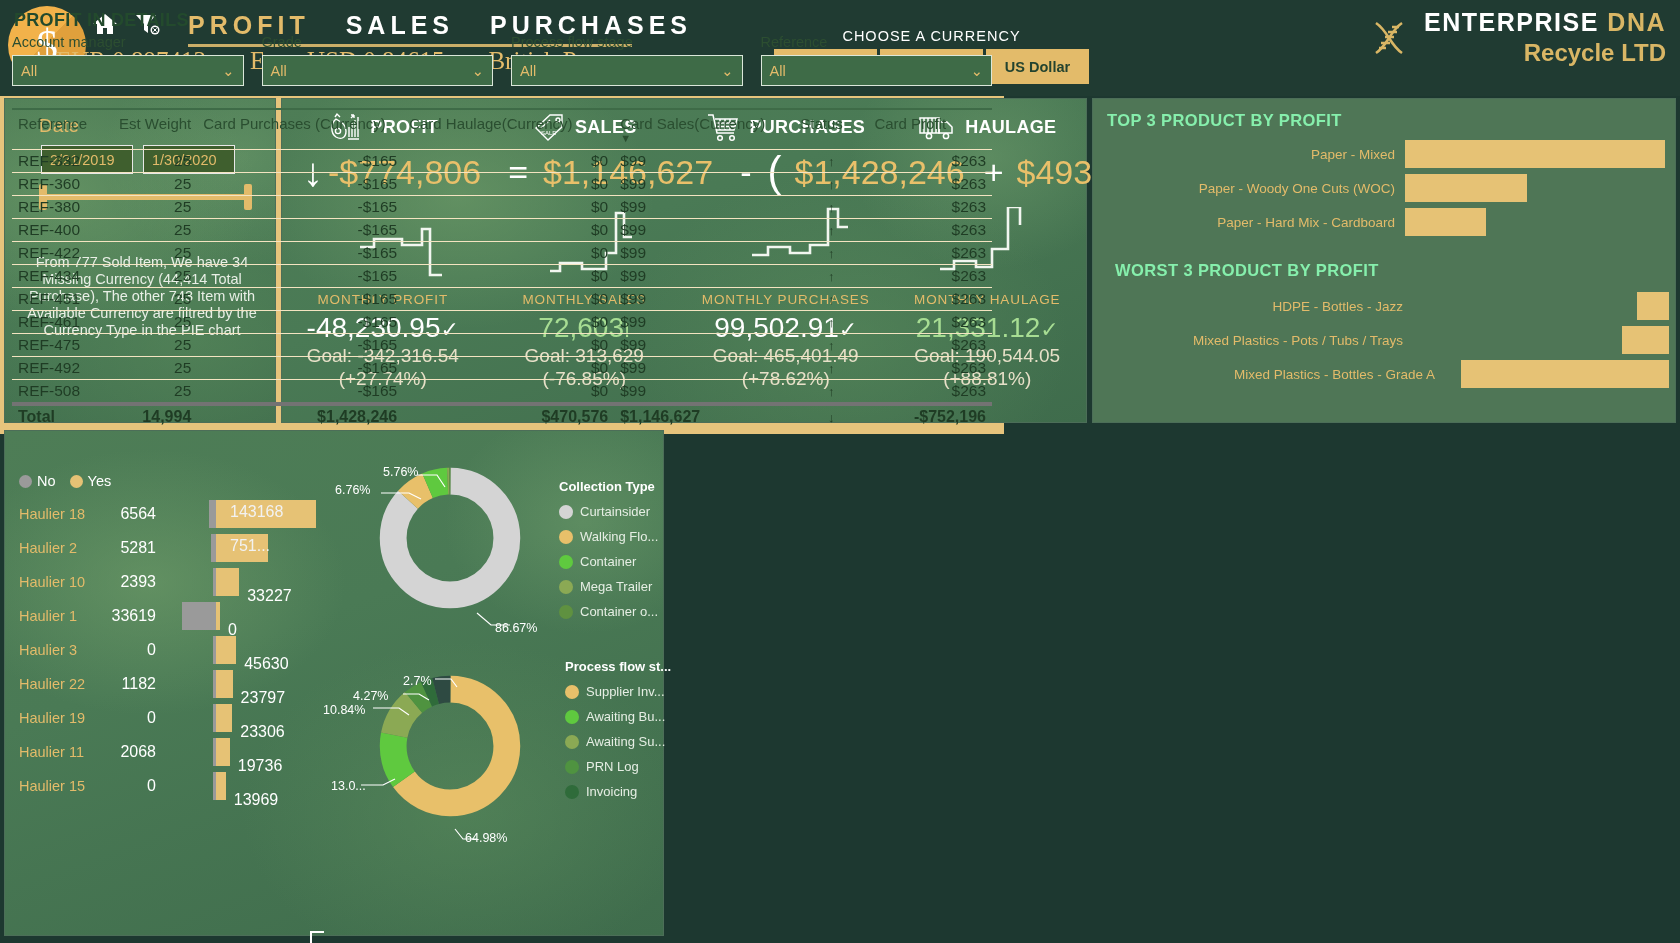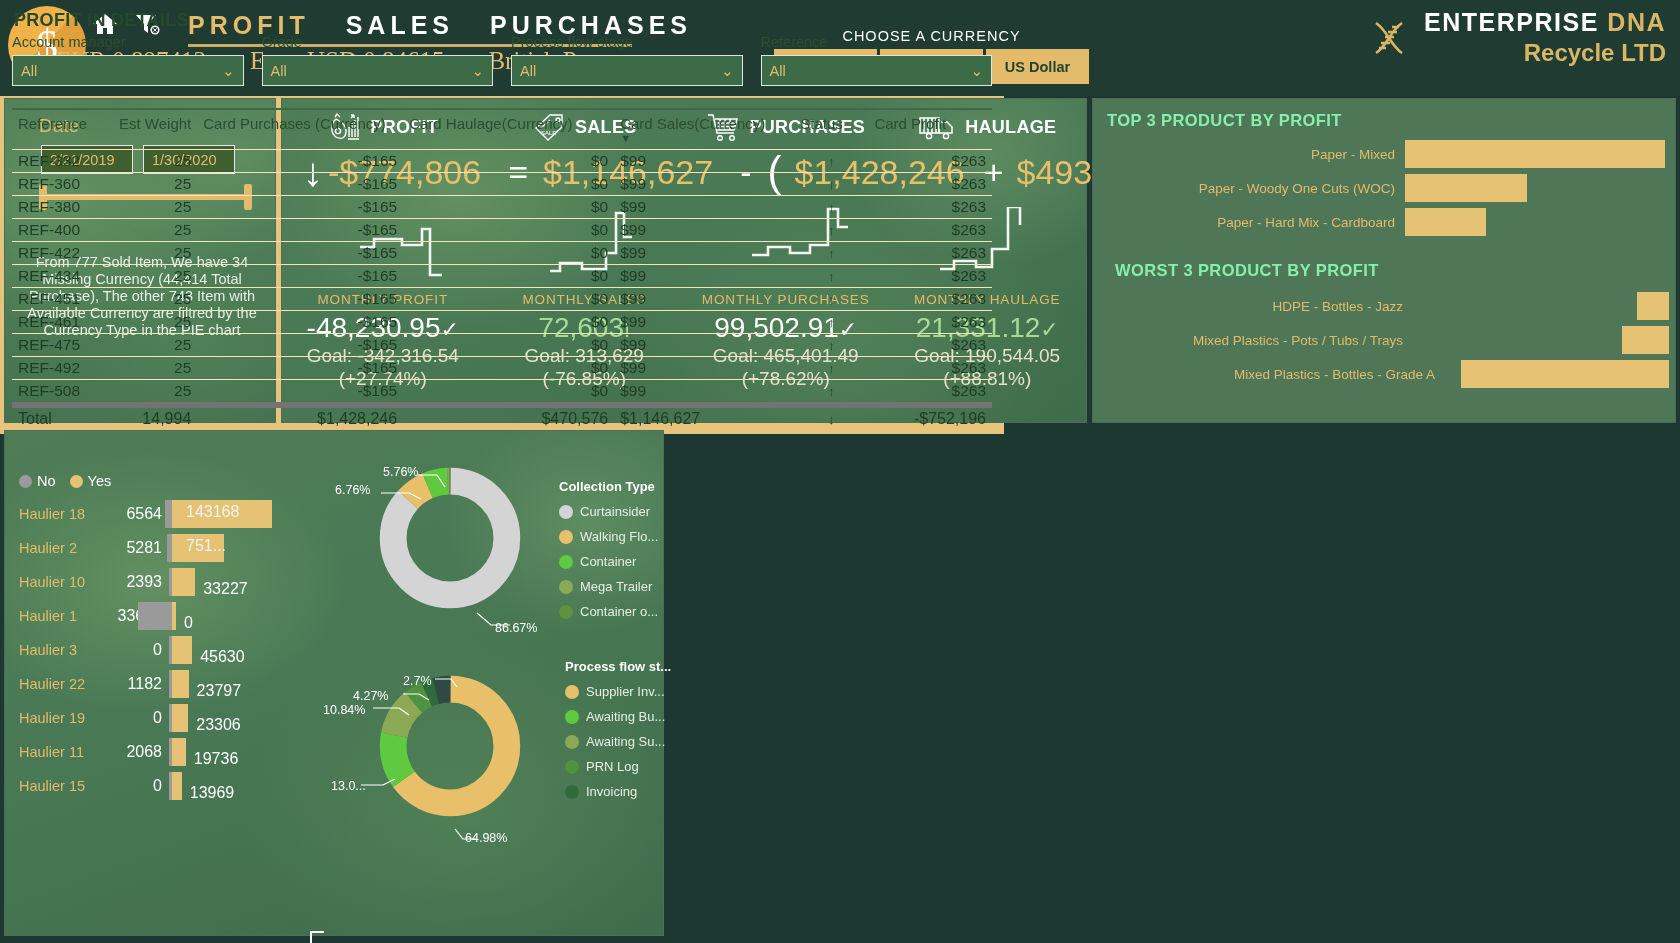--- a/index.html
+++ b/index.html
@@ -146,7 +146,7 @@
   table.pd td { font-size: 15.5px; color: #1f3c24; padding: 2px 6px; text-align: right;
                 border-top: 1.5px solid #f4e4c1; }
   table.pd td.l { text-align: left; }
-  table.pd tr.total td { font-weight: normal; border-top: 6px solid #737373; font-size: 16px; }
+  table.pd tr.total td { font-weight: bold; border-top: 4px solid #737373; font-size: 16px; }
   .sort-caret { color: #2a4e30; font-size: 11px; }
 </style>
 </head>

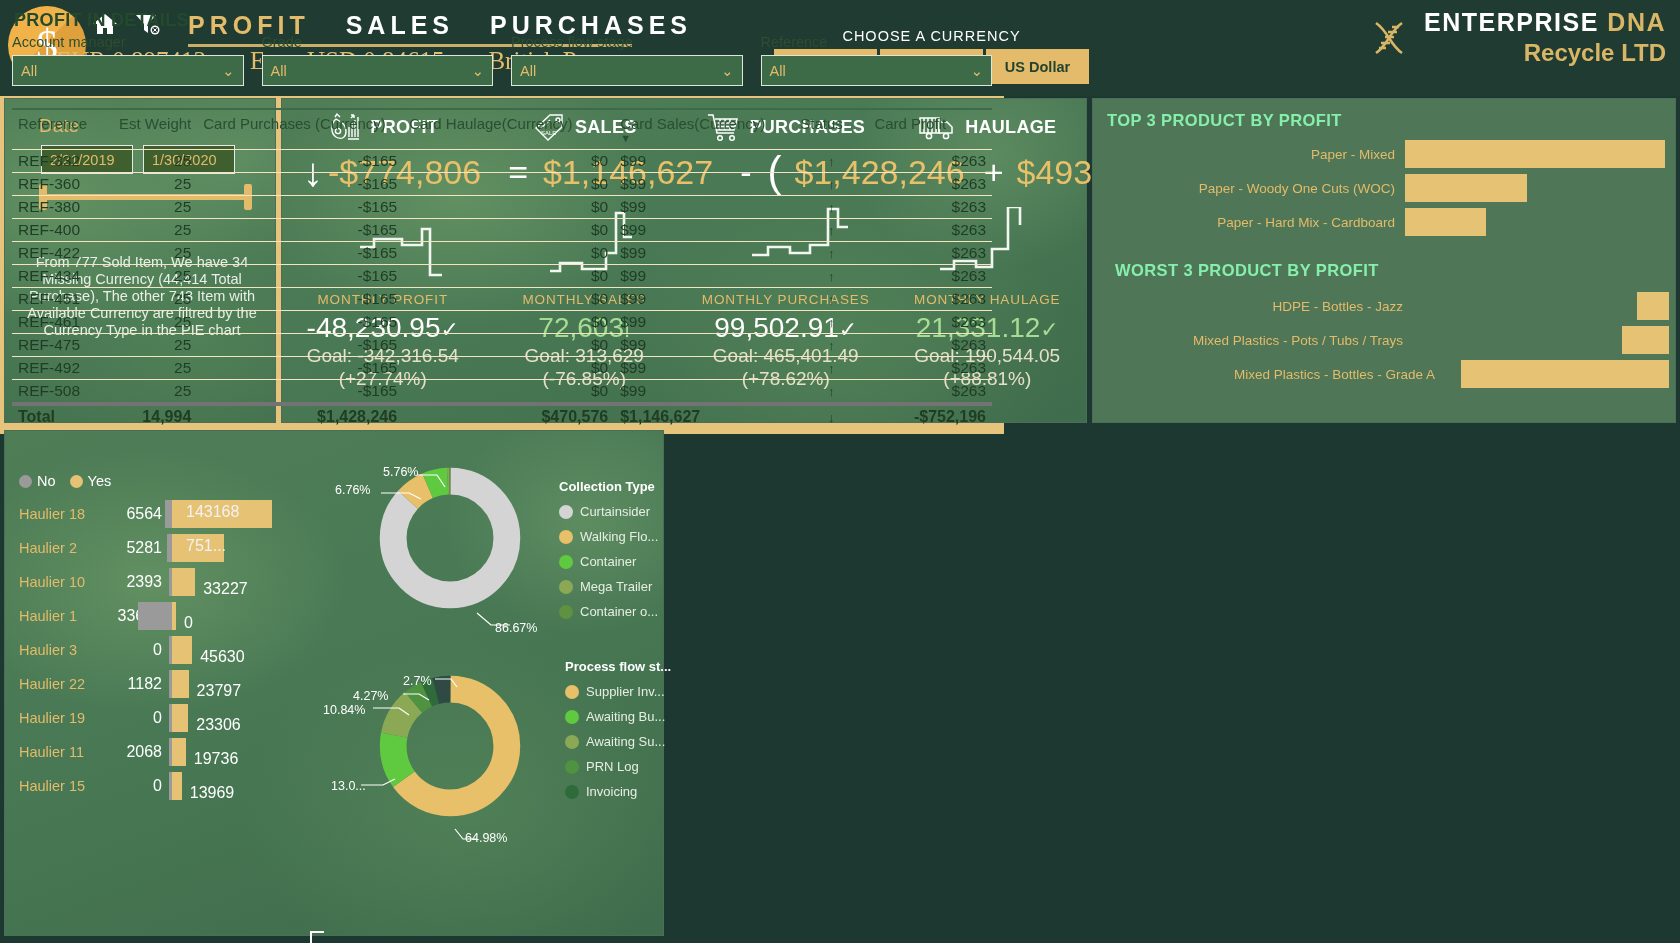--- a/index.html
+++ b/index.html
@@ -109,7 +109,7 @@
   .haul-rows { position: absolute; left: 0; top: 66px; width: 300px; }
   .haul-row { height: 34px; display: flex; align-items: center; position: relative; }
   .h-name { width: 105px; padding-left: 14px; font-size: 14.5px; color: #e3bb6a; }
-  .h-noval { width: 62px; text-align: right; font-size: 16px; color: #fff; padding-right: 10px; }
+  .h-noval { width: 62px; text-align: right; font-size: 16px; color: #fff; padding-right: 16px; }
   .h-axis { position: relative; flex: 1; height: 30px; }
   .bar-no { position: absolute; top: 1px; height: 28px; background: #9a9a9a; right: 100%; }
   .bar-yes { position: absolute; top: 1px; height: 28px; background: #e6c275; left: 0; }

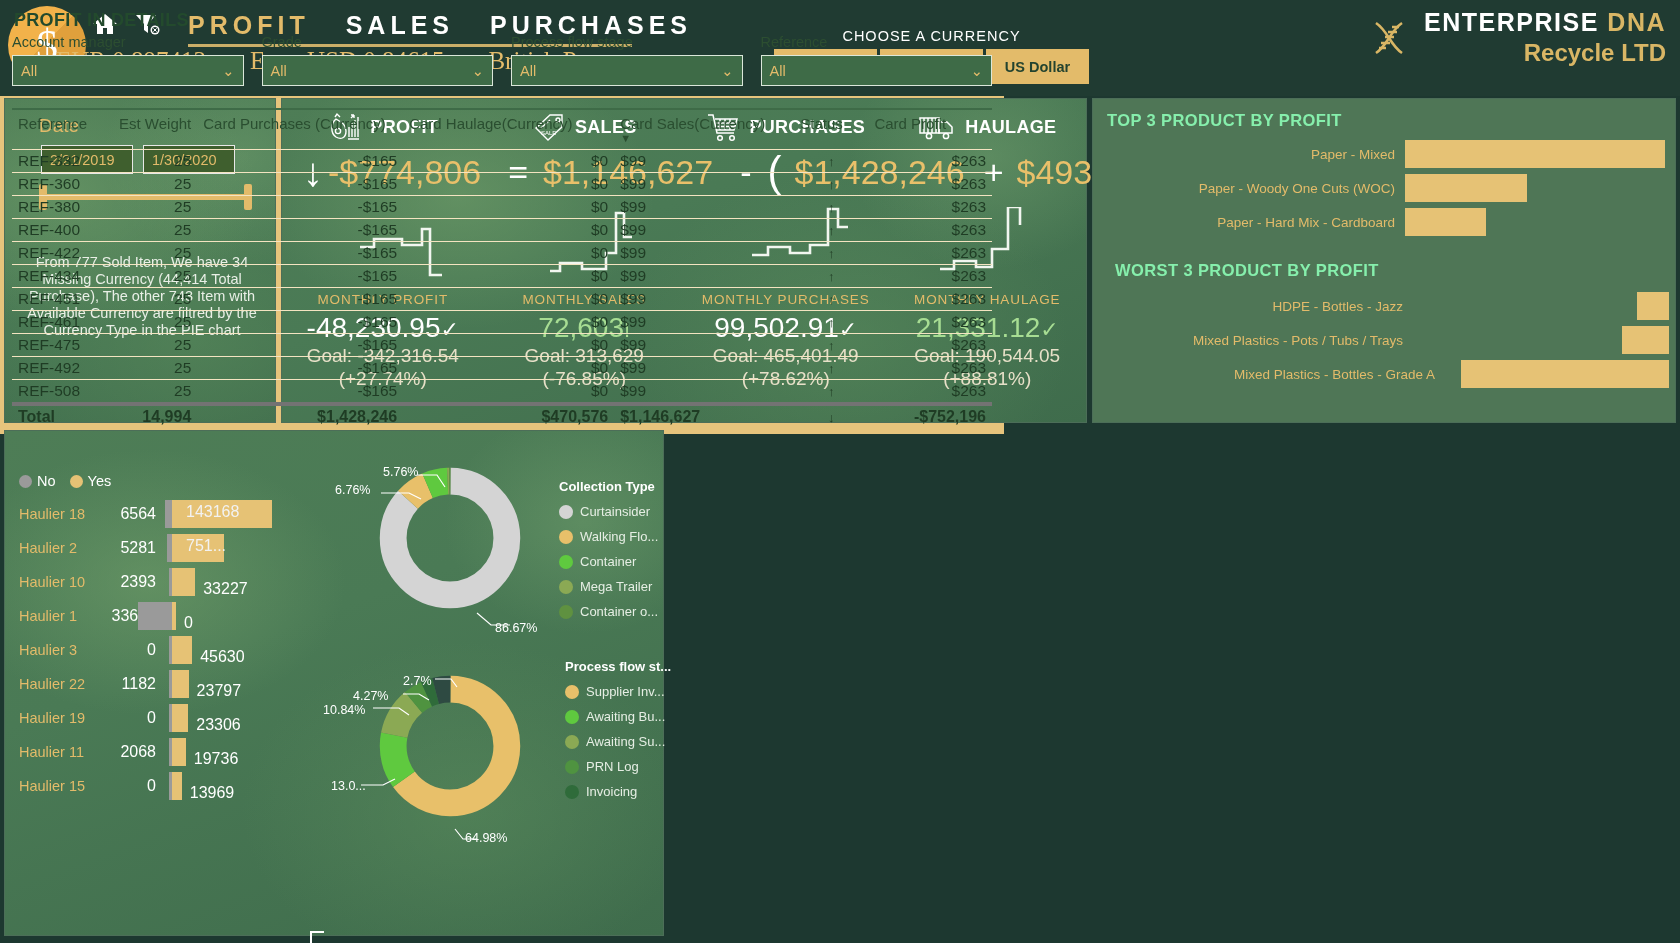--- a/index.html
+++ b/index.html
@@ -110,7 +110,7 @@
   .haul-row { height: 34px; display: flex; align-items: center; position: relative; }
   .h-name { width: 105px; padding-left: 14px; font-size: 14.5px; color: #e3bb6a; }
   .h-noval { width: 62px; text-align: right; font-size: 16px; color: #fff; padding-right: 16px; }
-  .h-axis { position: relative; flex: 1; height: 30px; }
+  .h-axis { position: relative; flex: 1; height: 30px; margin-left: 44px; }
   .bar-no { position: absolute; top: 1px; height: 28px; background: #9a9a9a; right: 100%; }
   .bar-yes { position: absolute; top: 1px; height: 28px; background: #e6c275; left: 0; }
   .bar-val-in { position: absolute; top: 4px; font-size: 16px; color: #f2f2f2; }

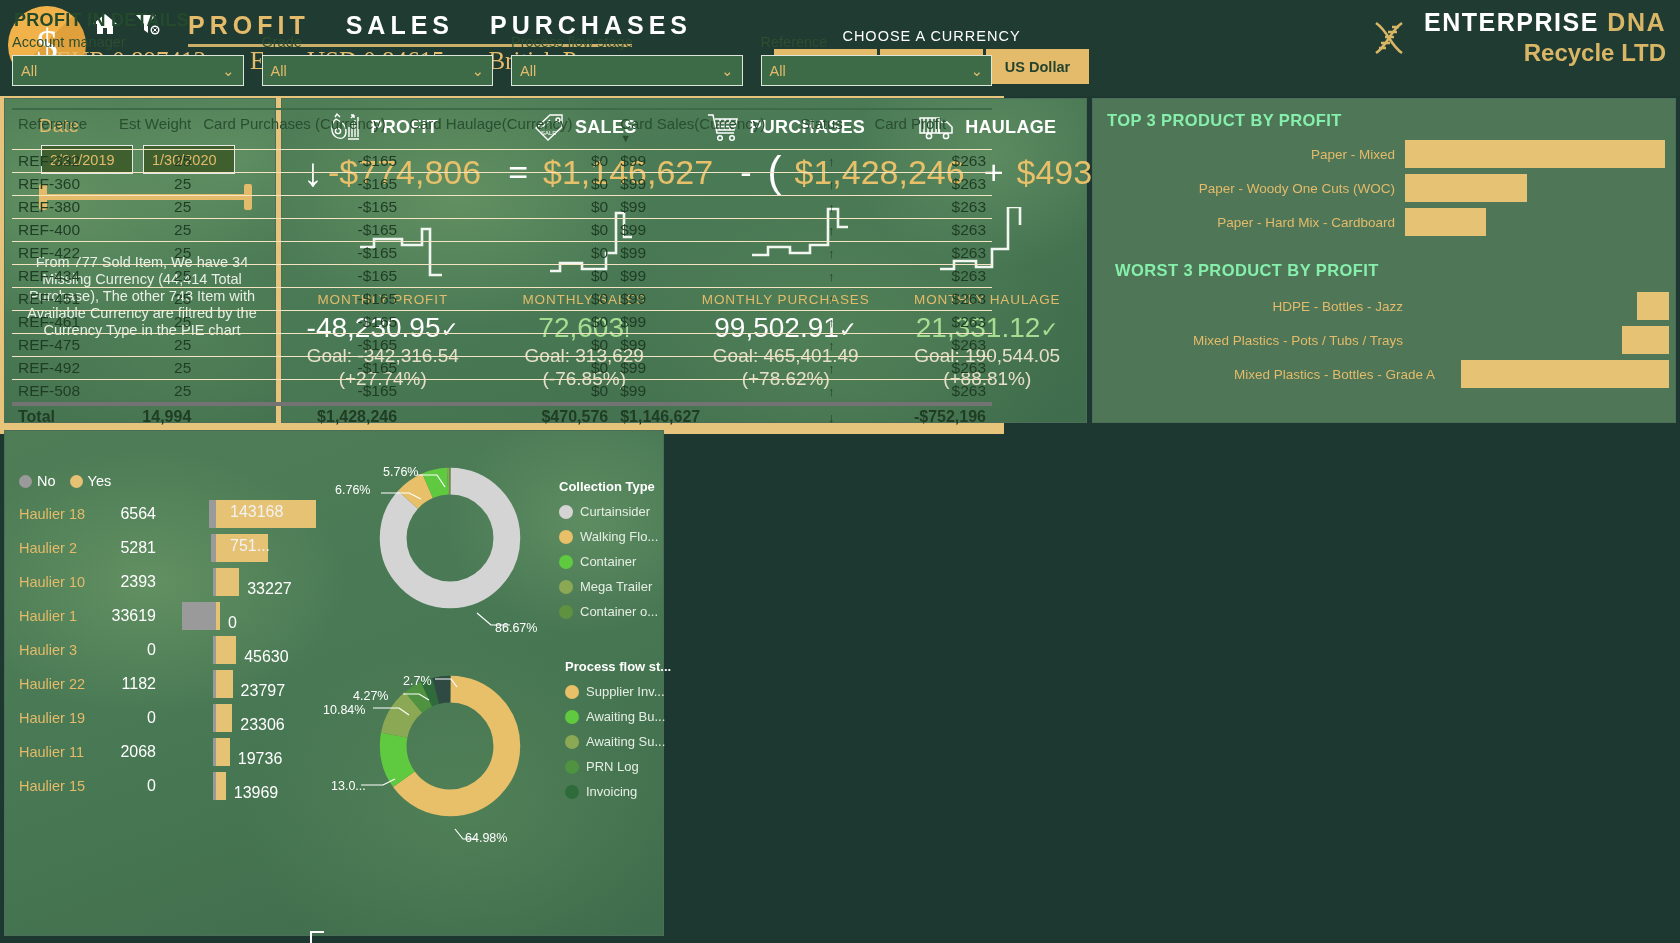--- a/index.html
+++ b/index.html
@@ -114,7 +114,7 @@
   .bar-no { position: absolute; top: 1px; height: 28px; background: #9a9a9a; right: 100%; }
   .bar-yes { position: absolute; top: 1px; height: 28px; background: #e6c275; left: 0; }
   .bar-val-in { position: absolute; top: 4px; font-size: 16px; color: #f2f2f2; }
-  .bar-val-out { position: absolute; top: 13px; font-size: 16px; color: #fff; }
+  .bar-val-out { position: absolute; top: 20px; font-size: 16px; color: #fff; }
 
   .bracket { position: absolute; left: 305px; top: 500px; width: 14px; height: 116px;
              border: 2px solid #fff; border-right: none; }

